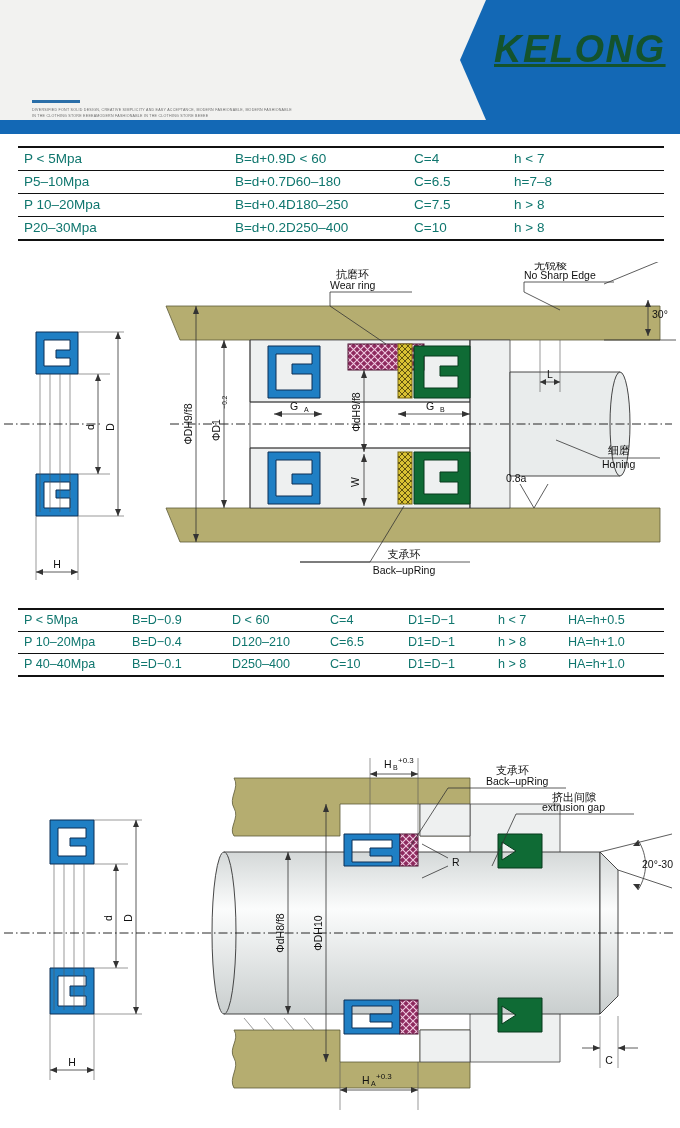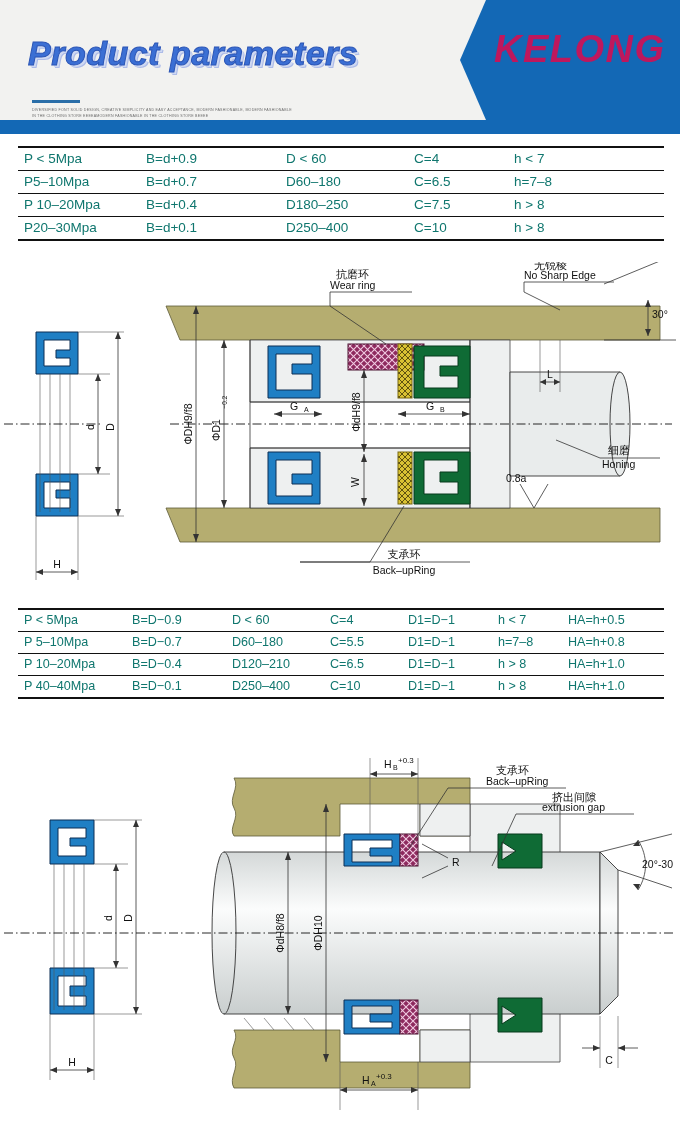--- a/index.html
+++ b/index.html
@@ -87,7 +87,6 @@
   <div class="banner-left"></div>
   <div class="banner-right"></div>
   <div class="banner-strip"></div>
-  <div class="banner-title">Product parameters</div>
   <div class="banner-rule"></div>
   <div class="banner-sub">
     <div>DIVERSIFIED FONT SOLID DESIGN, CREATIVE SIMPLICITY AND EASY ACCEPTANCE, MODERN FASHIONABLE, MODERN FASHIONABLE</div>

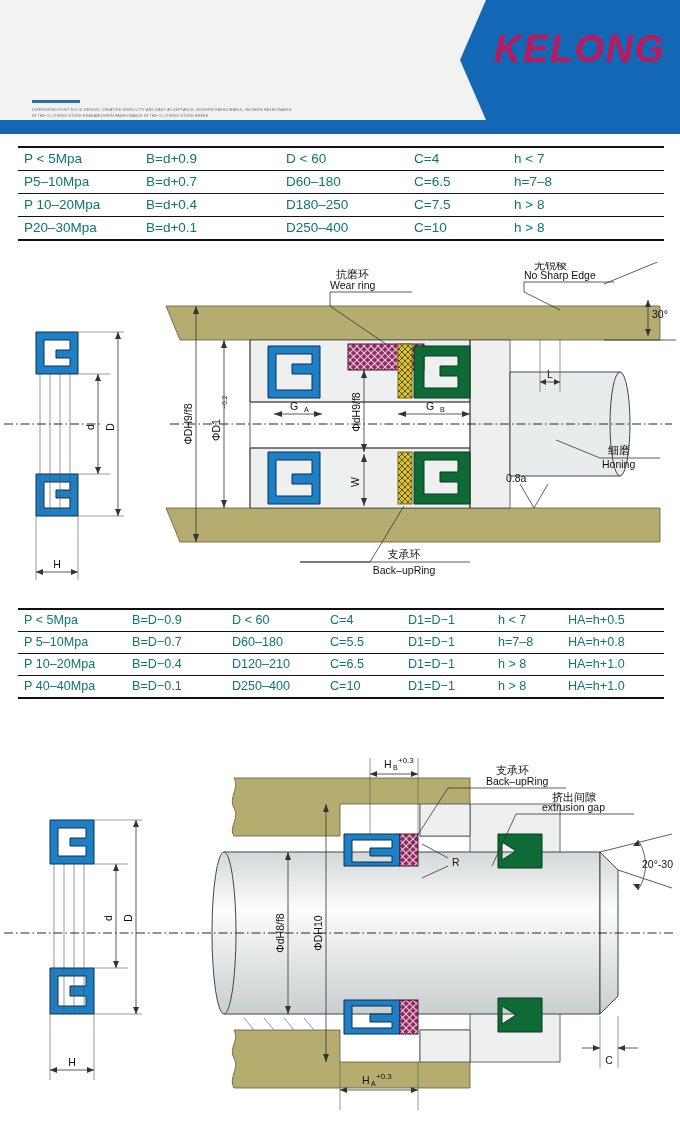--- a/index.html
+++ b/index.html
@@ -33,7 +33,7 @@
   .brand{
     position:absolute;left:494px;top:28px;
     font-size:38px;font-weight:bold;font-style:italic;letter-spacing:1.5px;
-    color:#be185d;white-space:nowrap;
+    color:#14532d;white-space:nowrap;text-decoration:underline;
   }
 
   

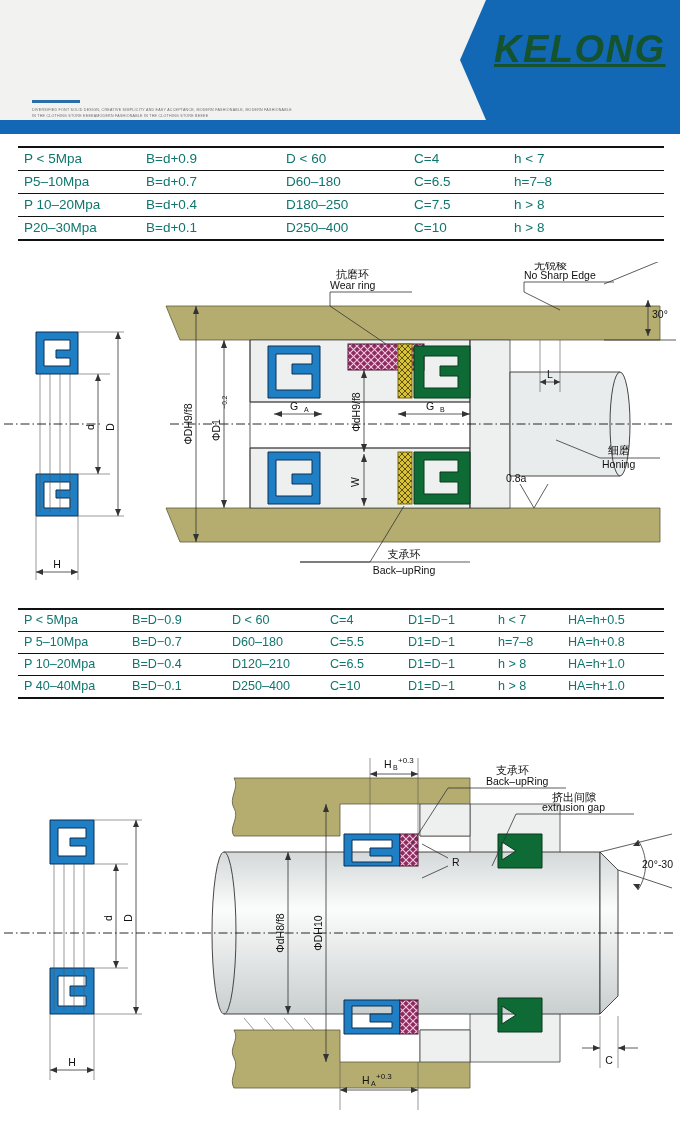--- a/index.html
+++ b/index.html
@@ -48,7 +48,7 @@
 
   #table-1{left:18px;top:146px;width:646px;}
   #table-1 td:nth-child(1){width:122px;padding-left:6px;}
-  #table-1 td:nth-child(2){width:140px;}
+  #table-1 td:nth-child(2){width:140px;text-align:right;}
   #table-1 td:nth-child(3){width:128px;}
   #table-1 td:nth-child(4){width:100px;}
   #table-1 td:nth-child(5){width:auto;}

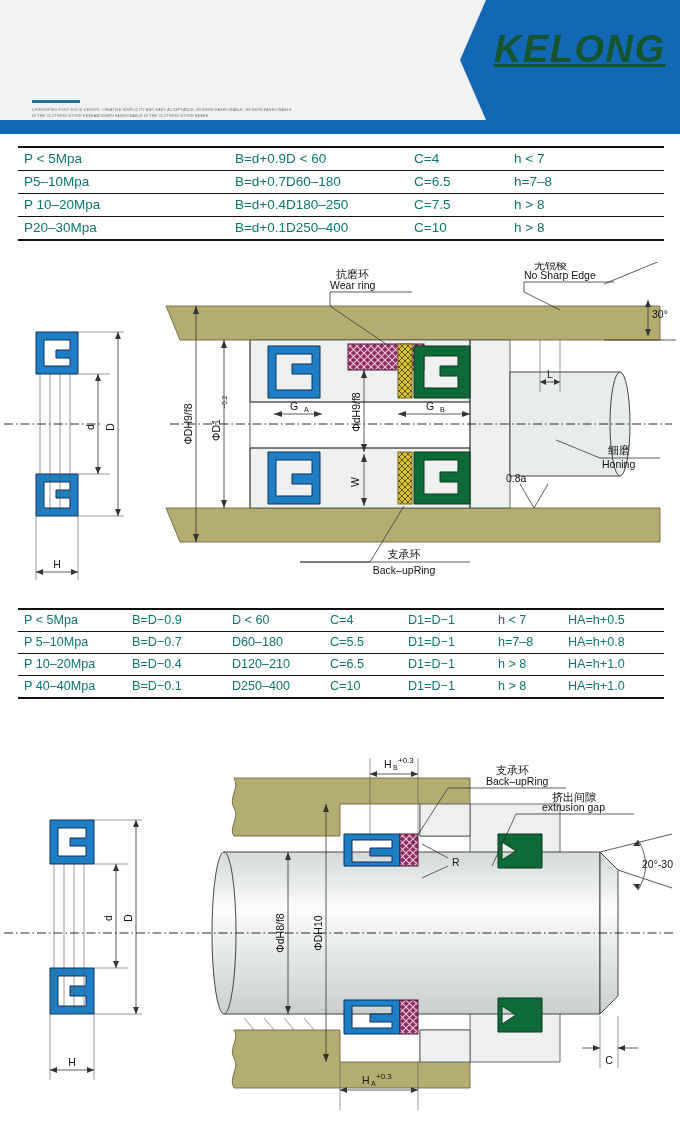--- a/index.html
+++ b/index.html
@@ -120,7 +120,7 @@
     </tr>
     <tr class="thick-bot">
       <td>P20–30Mpa</td>
-      <td>B=d+0.1</td>
+      <td>B=d+0.2</td>
       <td>D250–400</td>
       <td>C=10</td>
       <td>h &gt; 8</td>

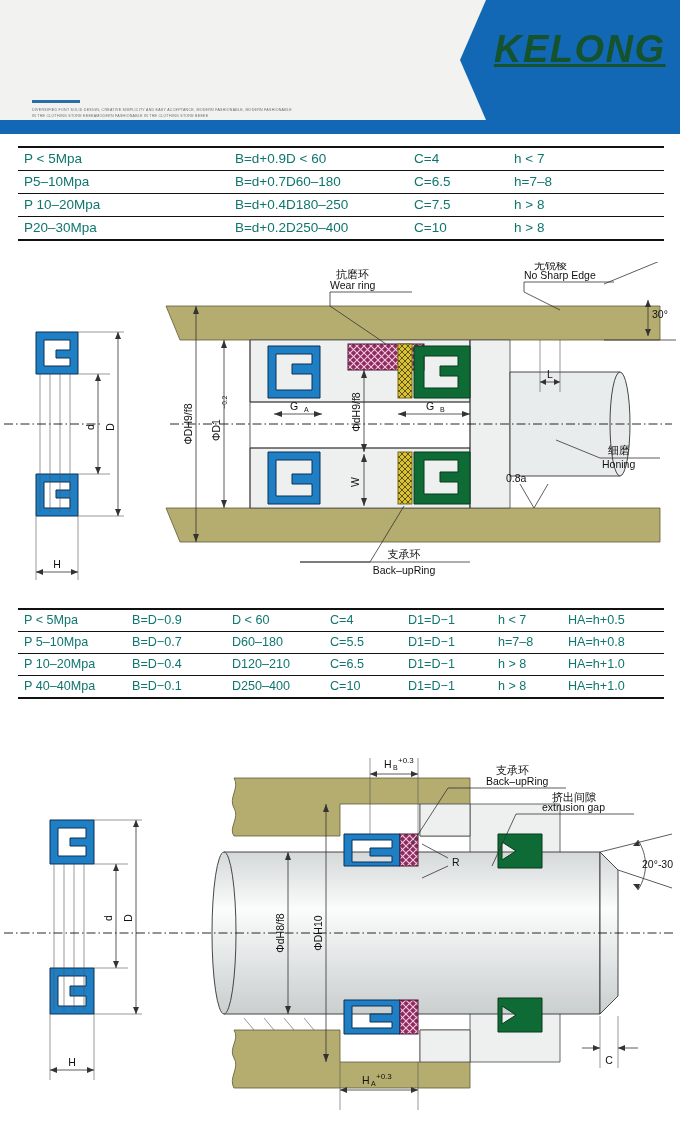--- a/index.html
+++ b/index.html
@@ -296,15 +296,6 @@
       <td>D1=D−1</td>
       <td>h &lt; 7</td>
       <td>HA=h+0.5</td>
-    </tr>
-    <tr>
-      <td>P 5–10Mpa</td>
-      <td>B=D−0.7</td>
-      <td>D60–180</td>
-      <td>C=5.5</td>
-      <td>D1=D−1</td>
-      <td>h=7–8</td>
-      <td>HA=h+0.8</td>
     </tr>
     <tr>
       <td>P 10–20Mpa</td>

